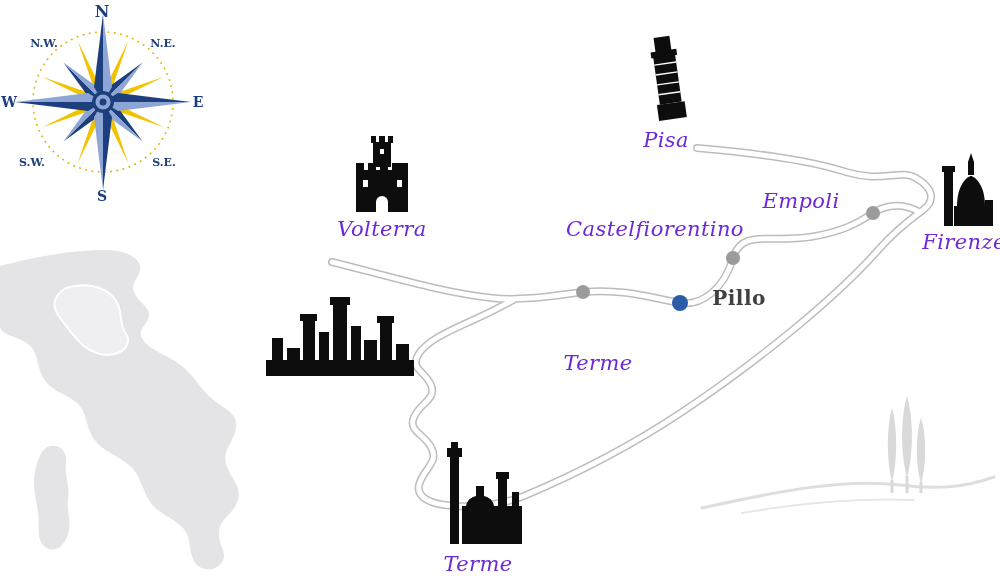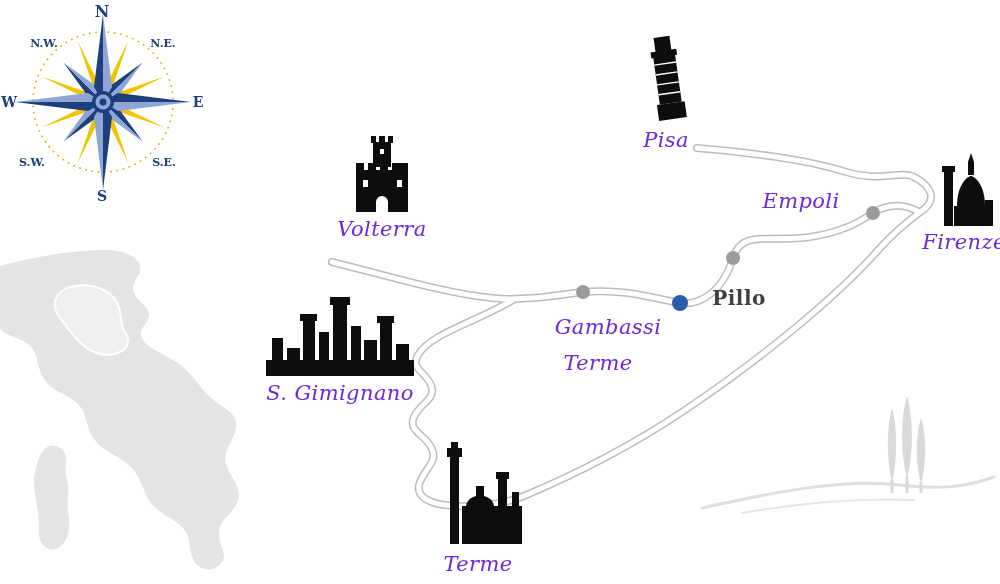--- a/index.html
+++ b/index.html
@@ -250,6 +250,7 @@
 
   <span class="lbl" style="left:666px; top:140px">Pisa</span>
   <span class="lbl" style="left:382px; top:229px">Volterra</span>
+  <span class="lbl" style="left:655px; top:229px">Castelfiorentino</span>
   <span class="lbl" style="left:801px; top:201px">Empoli</span>
   <span class="lbl" style="left:964px; top:242px">Firenze</span>
   <span class="lbl" style="left:608px; top:327px">Gambassi</span>

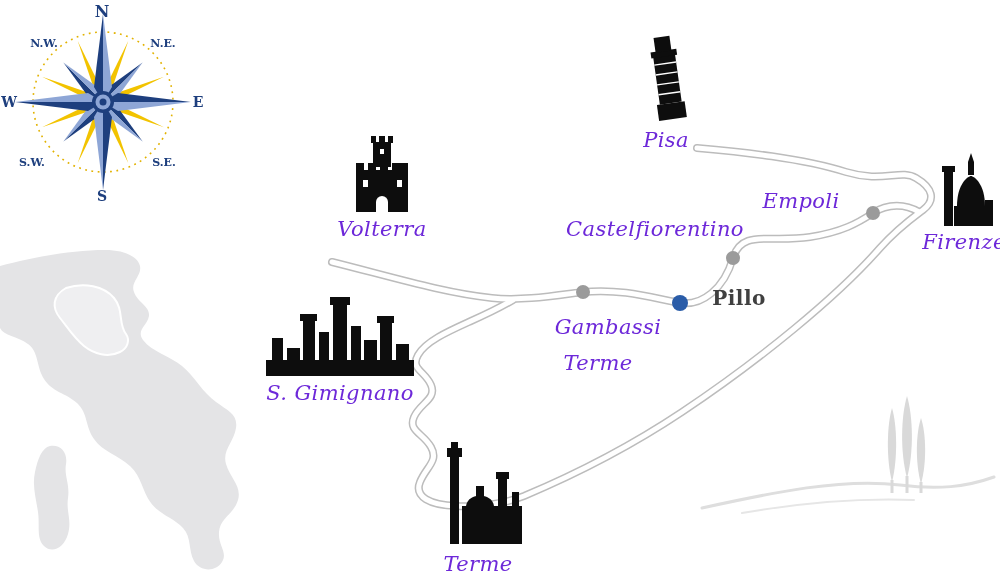--- a/index.html
+++ b/index.html
@@ -253,7 +253,6 @@
   <span class="lbl" style="left:655px; top:229px">Castelfiorentino</span>
   <span class="lbl" style="left:801px; top:201px">Empoli</span>
   <span class="lbl" style="left:964px; top:242px">Firenze</span>
-  <span class="lbl" style="left:608px; top:327px">Gambassi</span>
   <span class="lbl" style="left:598px; top:363px">Terme</span>
   <span class="lbl" style="left:340px; top:393px">S. Gimignano</span>
   <span class="lbl" style="left:478px; top:564px">Terme</span>

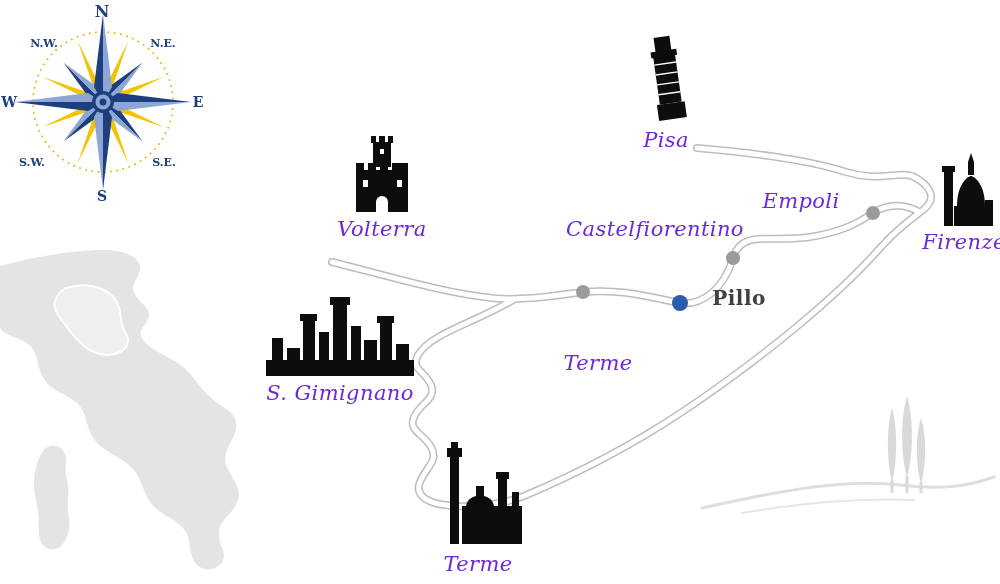--- a/index.html
+++ b/index.html
@@ -254,7 +254,6 @@
   <span class="lbl" style="left:801px; top:201px">Empoli</span>
   <span class="lbl" style="left:964px; top:242px">Firenze</span>
   <span class="lbl" style="left:598px; top:363px">Terme</span>
-  <span class="lbl" style="left:340px; top:393px">S. Gimignano</span>
   <span class="lbl" style="left:478px; top:564px">Terme</span>
   <span class="lbl pillo" style="left:739px; top:298px">Pillo</span>
 

